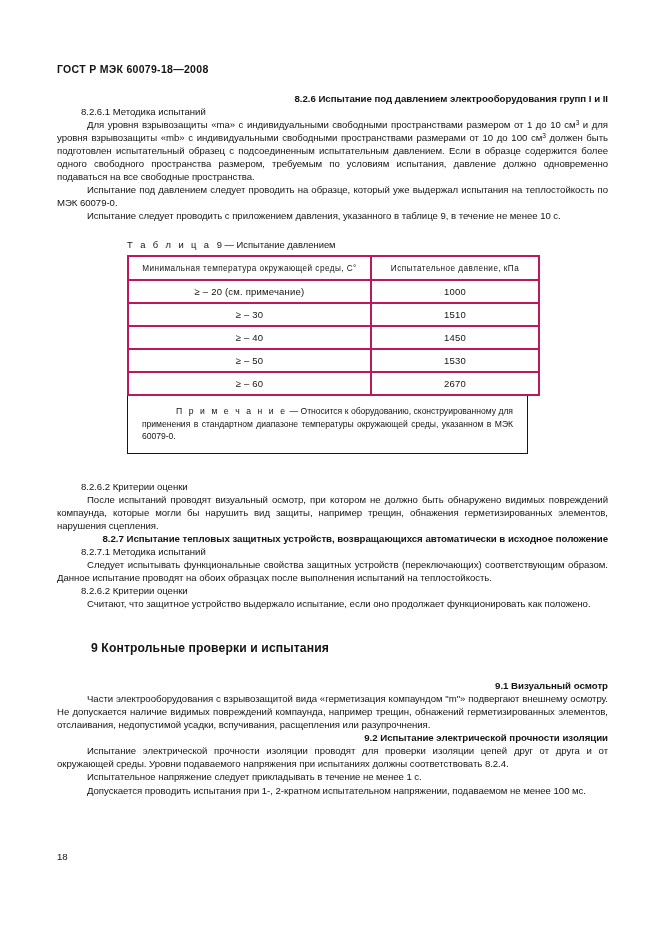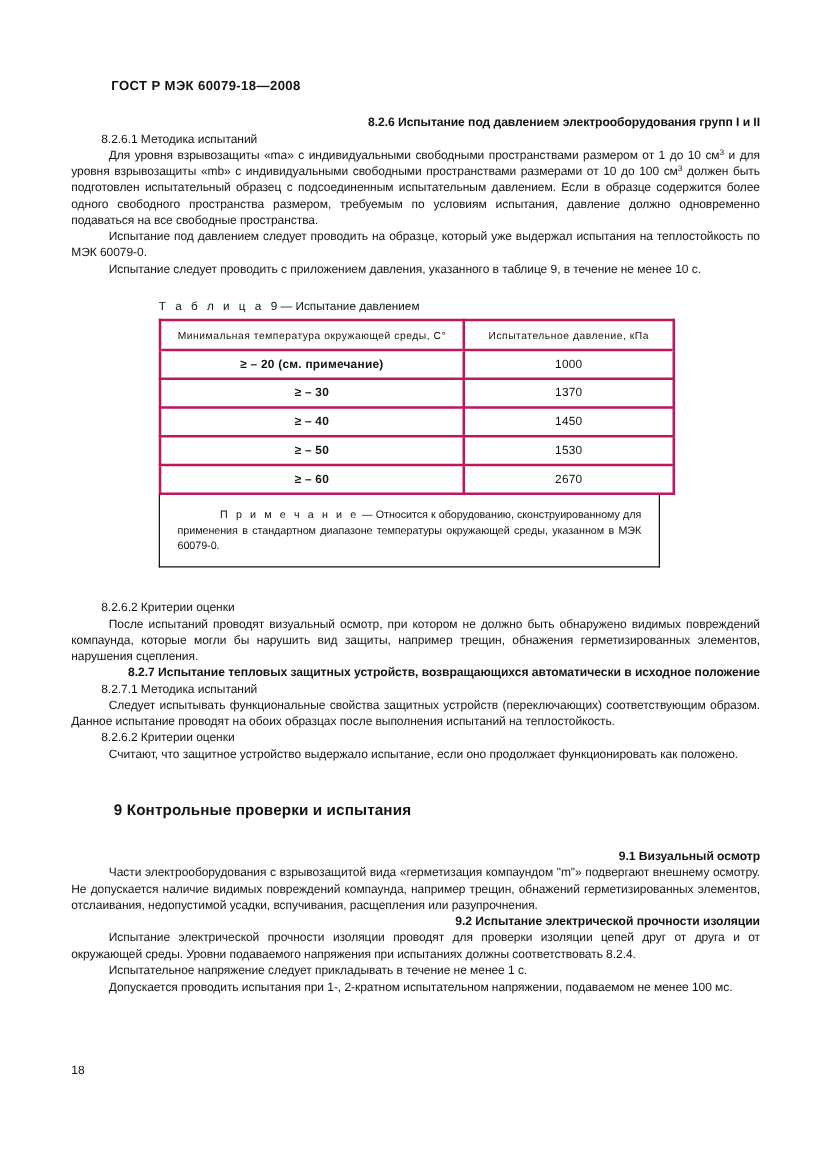--- a/index.html
+++ b/index.html
@@ -35,7 +35,6 @@
     font-weight: bold;
     letter-spacing: 0.3px;
     white-space: nowrap;
-    margin-left: 32px;
   }
 
   

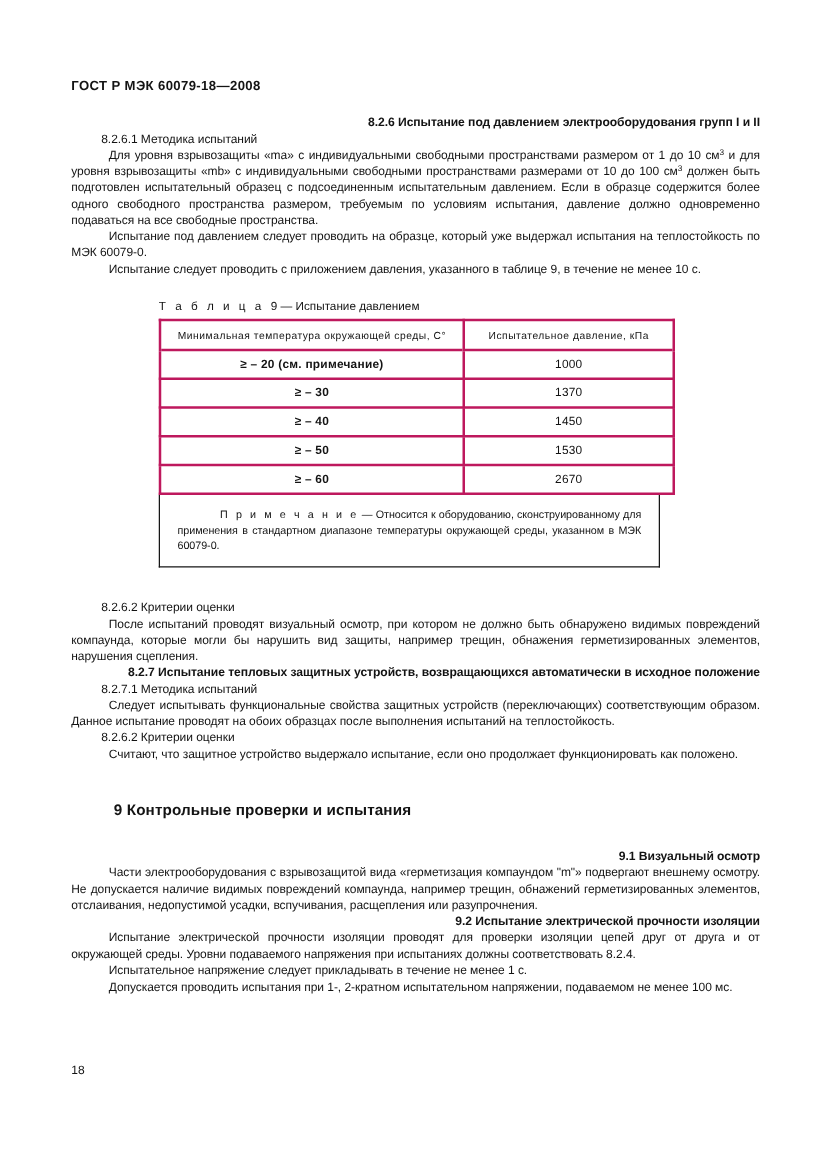--- a/index.html
+++ b/index.html
@@ -135,7 +135,7 @@
     font-size: 9.5px;
     letter-spacing: 0.2px;
   }
-  table.t9 td.col1 { width: 241px; font-weight: bold; }
+  table.t9 td.col1 { width: 241px; }
   table.t9 td.col2 { width: 166px; }
   table.t9 th.col1 { width: 241px; }
   table.t9 th.col2 { width: 166px; }

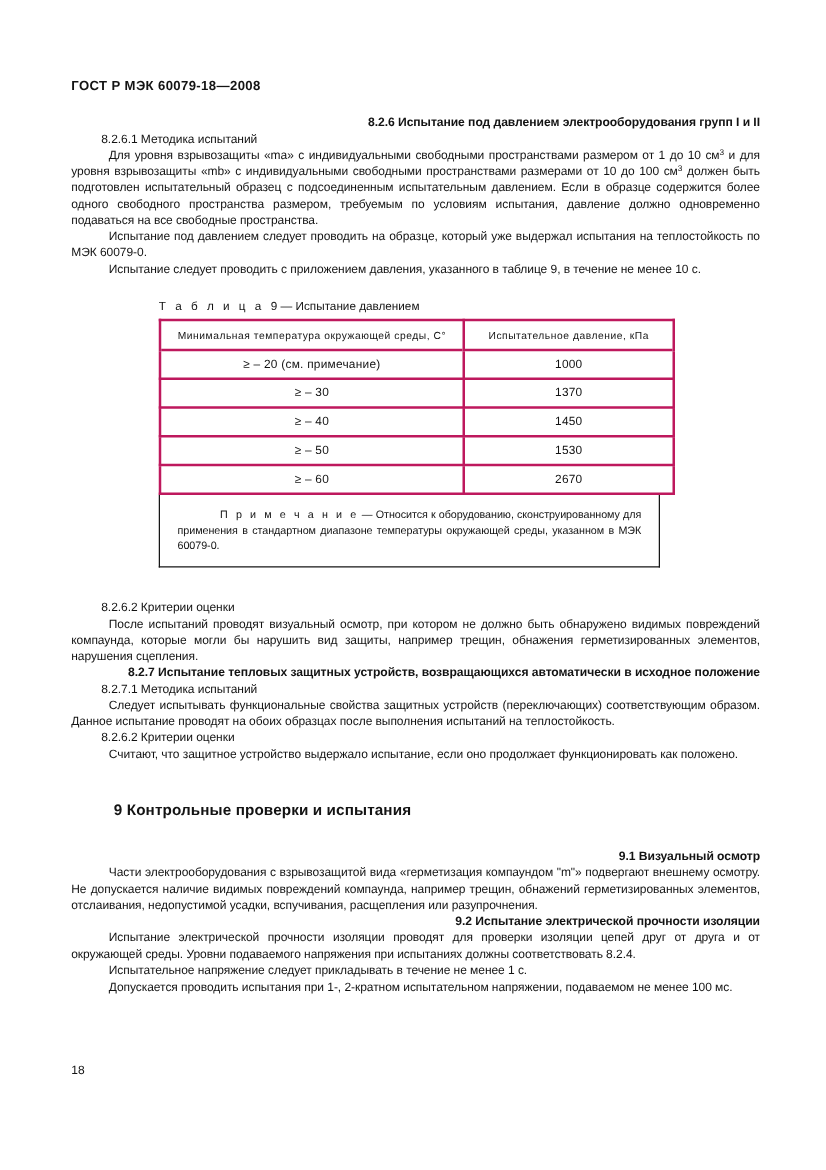--- a/index.html
+++ b/index.html
@@ -200,7 +200,7 @@
           </tr>
           <tr>
             <td class="col1">≥ – 30</td>
-            <td class="col2">1370</td>
+            <td class="col2">1510</td>
           </tr>
           <tr>
             <td class="col1">≥ – 40</td>

